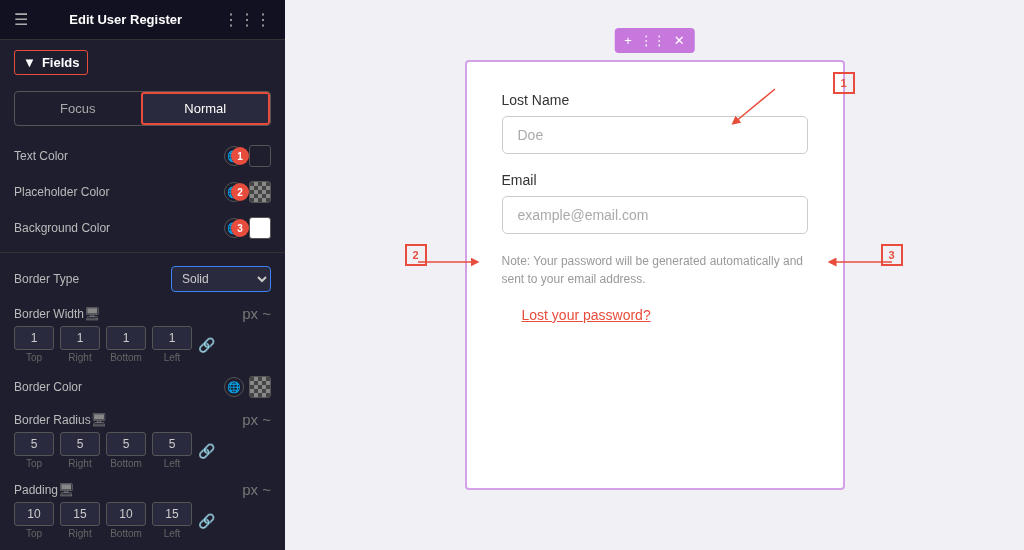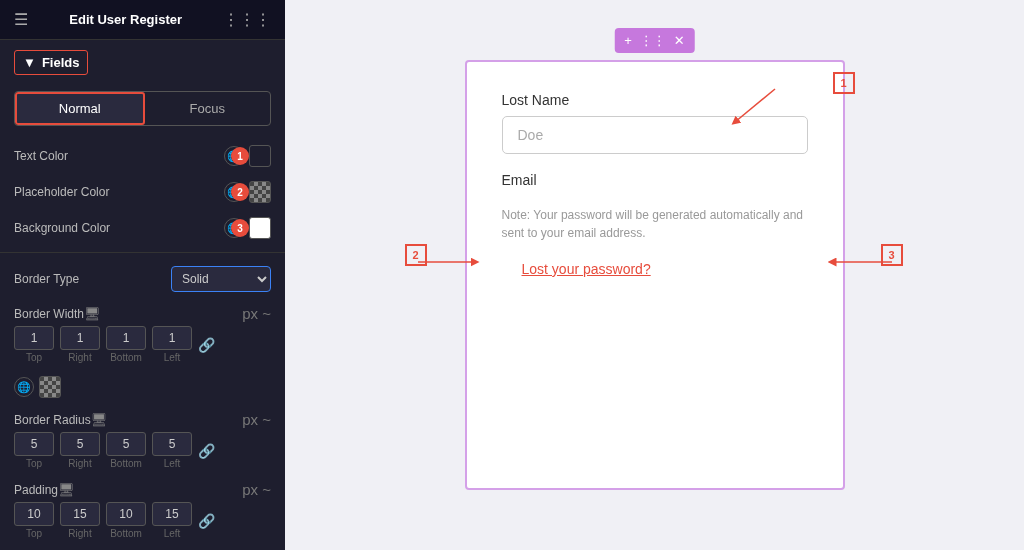--- a/index.html
+++ b/index.html
@@ -356,8 +356,8 @@
     </div>
 
     <div class="tabs-row">
+      <button class="tab-btn">Focus</button>
       <button class="tab-btn active">Normal</button>
-      <button class="tab-btn">Focus</button>
     </div>
 
     <div class="prop-row">

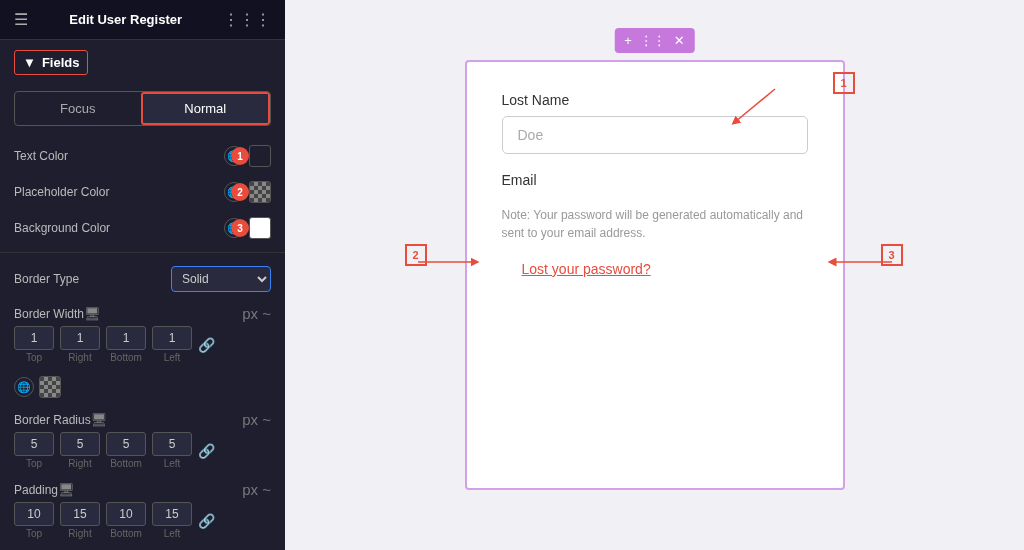--- a/index.html
+++ b/index.html
@@ -545,6 +545,7 @@
       
       <div class="form-group">
         <label class="form-label">Email</label>
+        <input class="form-input" type="text" placeholder="example@email.com" style="">
       </div>
 
       

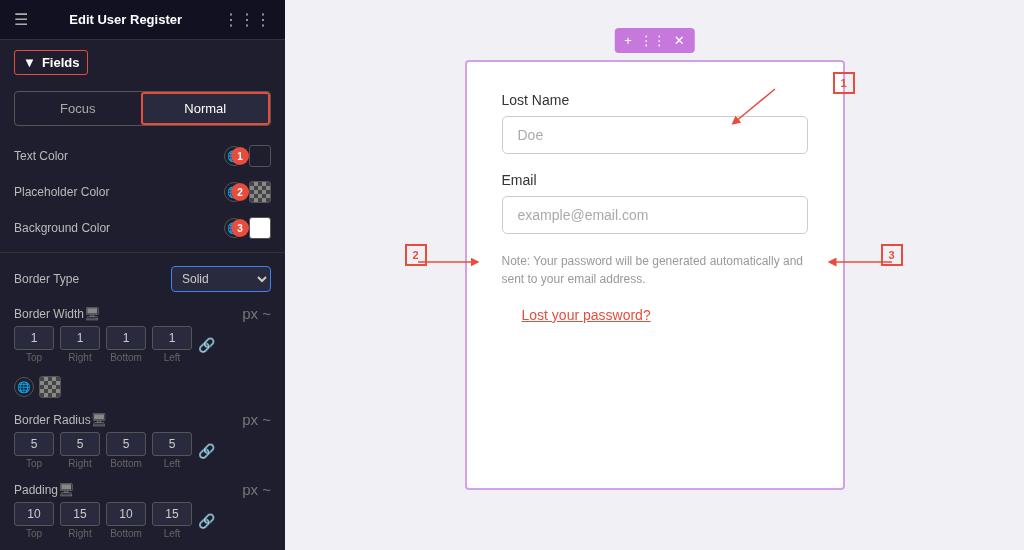--- a/index.html
+++ b/index.html
@@ -423,6 +423,7 @@
     </div>
 
     <div class="prop-row">
+      <span class="prop-label">Border Color</span>
       <div class="prop-controls">
         <div class="globe-icon">🌐</div>
         <div class="color-swatch swatch-checker"></div>

